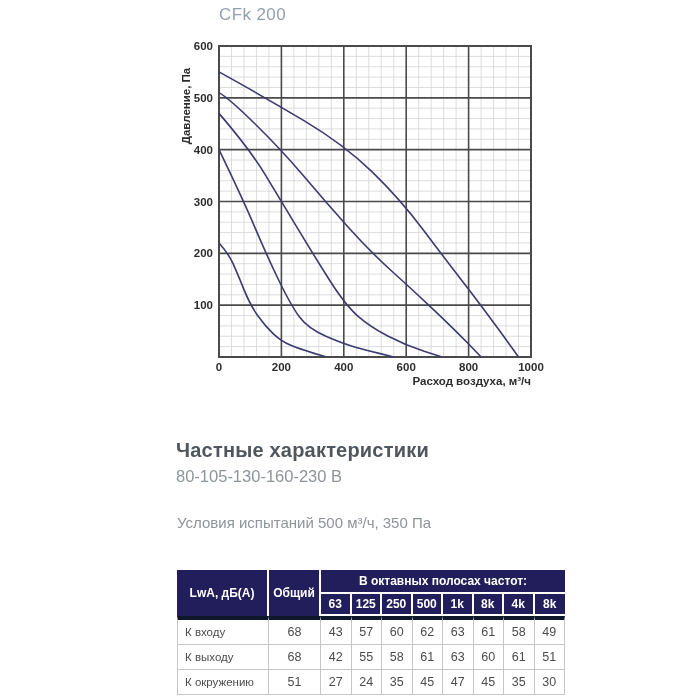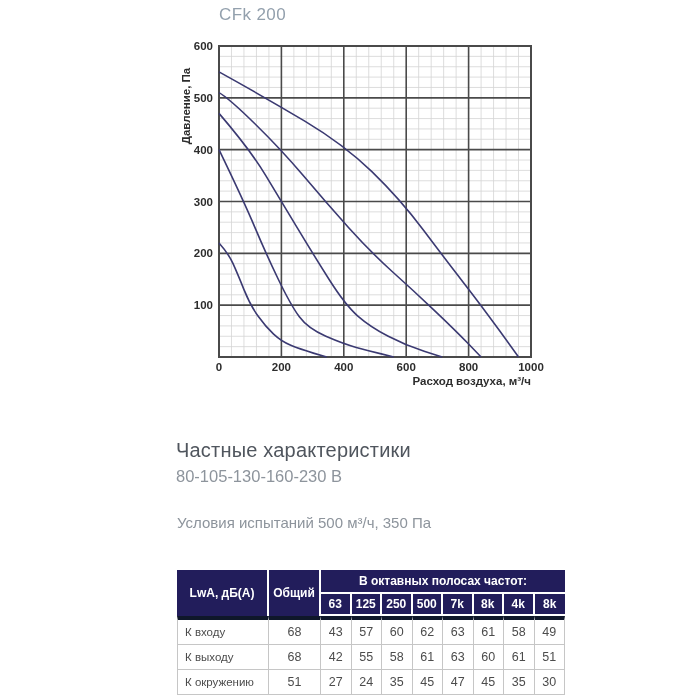--- a/index.html
+++ b/index.html
@@ -19,7 +19,7 @@
   
   .h-char{
     position:absolute;left:176px;top:439px;
-    font-size:20px;font-weight:normal;color:var(--head-gray,#50565e);
+    font-size:20px;font-weight:bold;color:var(--head-gray,#50565e);
     letter-spacing:.2px;
   }
   .h-volt{

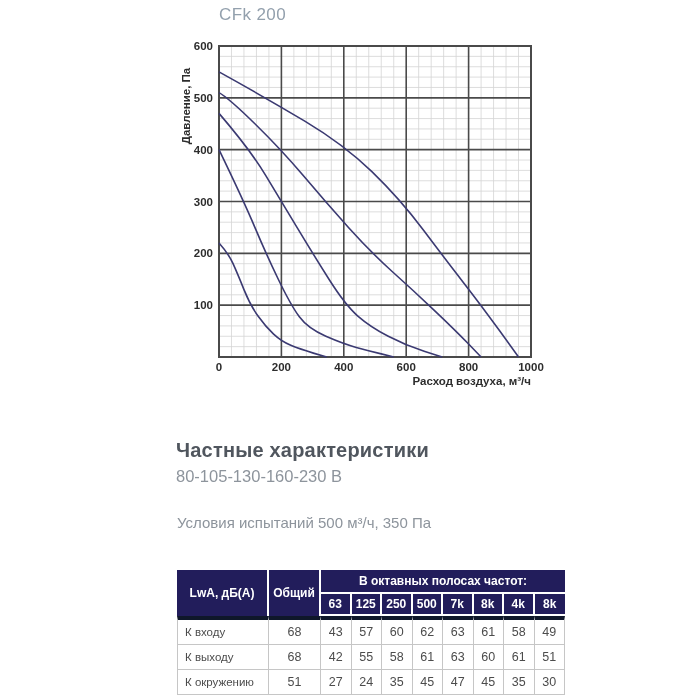--- a/index.html
+++ b/index.html
@@ -161,7 +161,7 @@
         <th>125</th>
         <th>250</th>
         <th>500</th>
-        <th>7k</th>
+        <th>1k</th>
         <th>8k</th>
         <th>4k</th>
         <th>8k</th>

